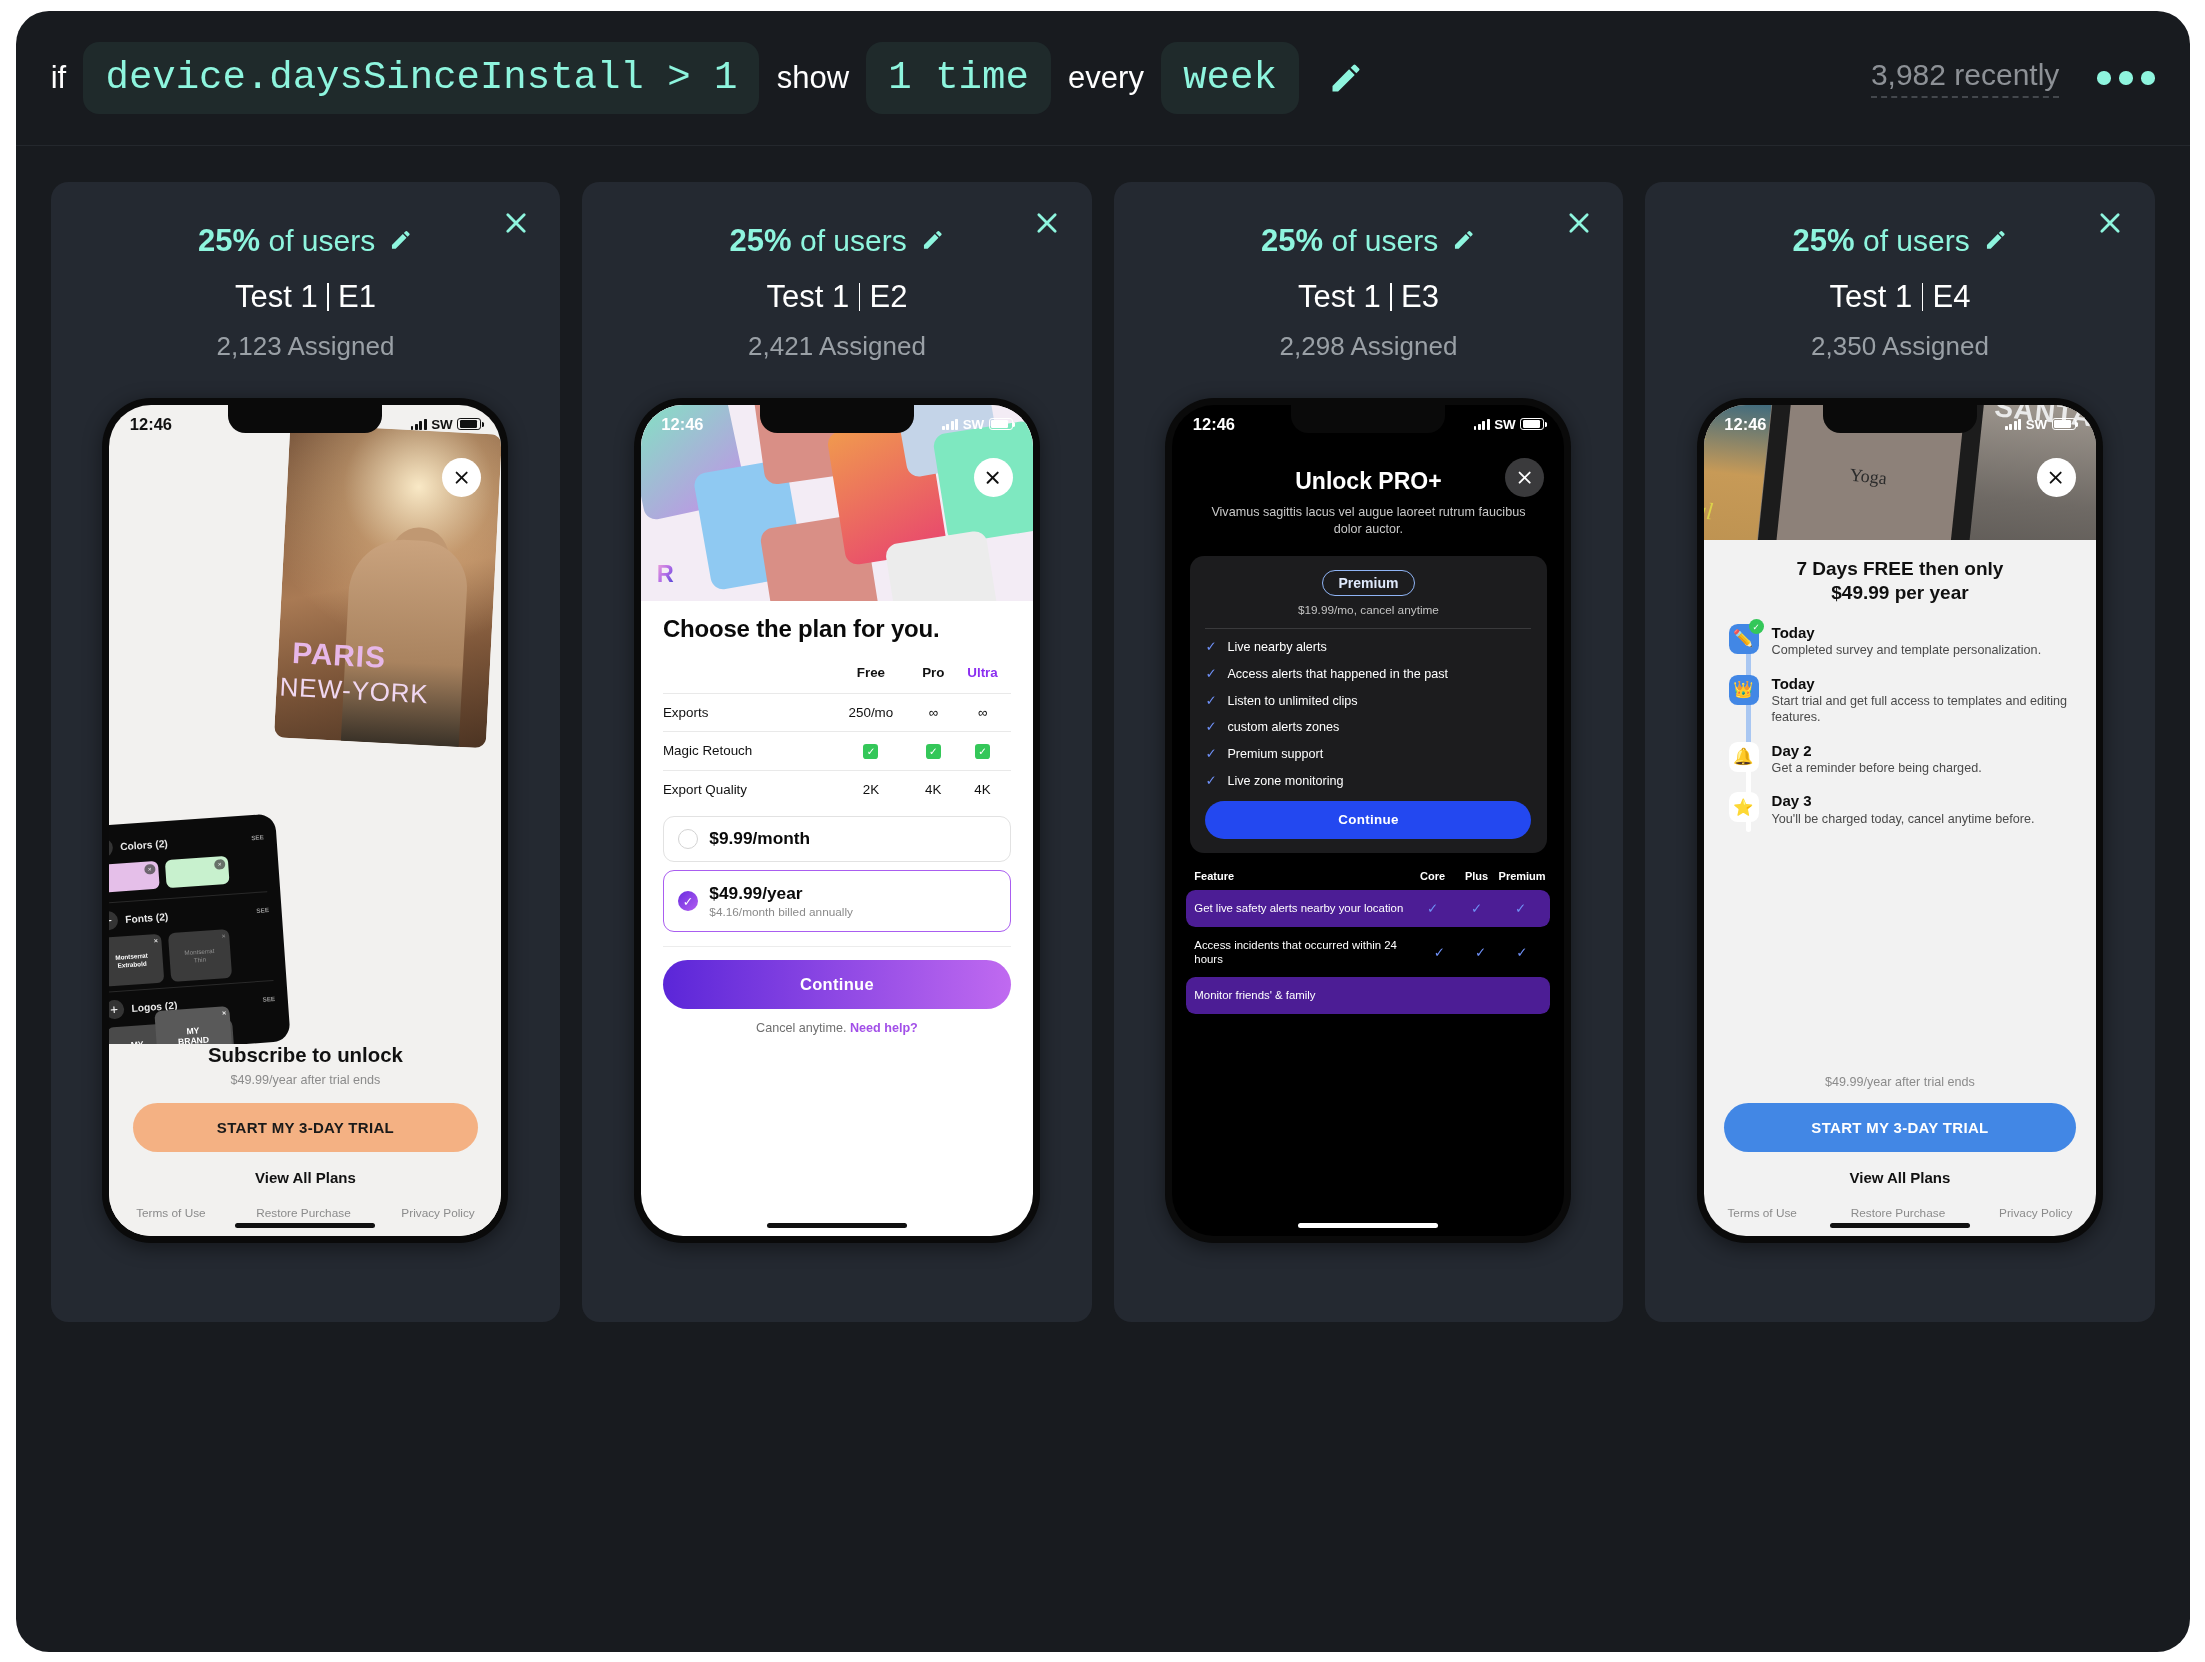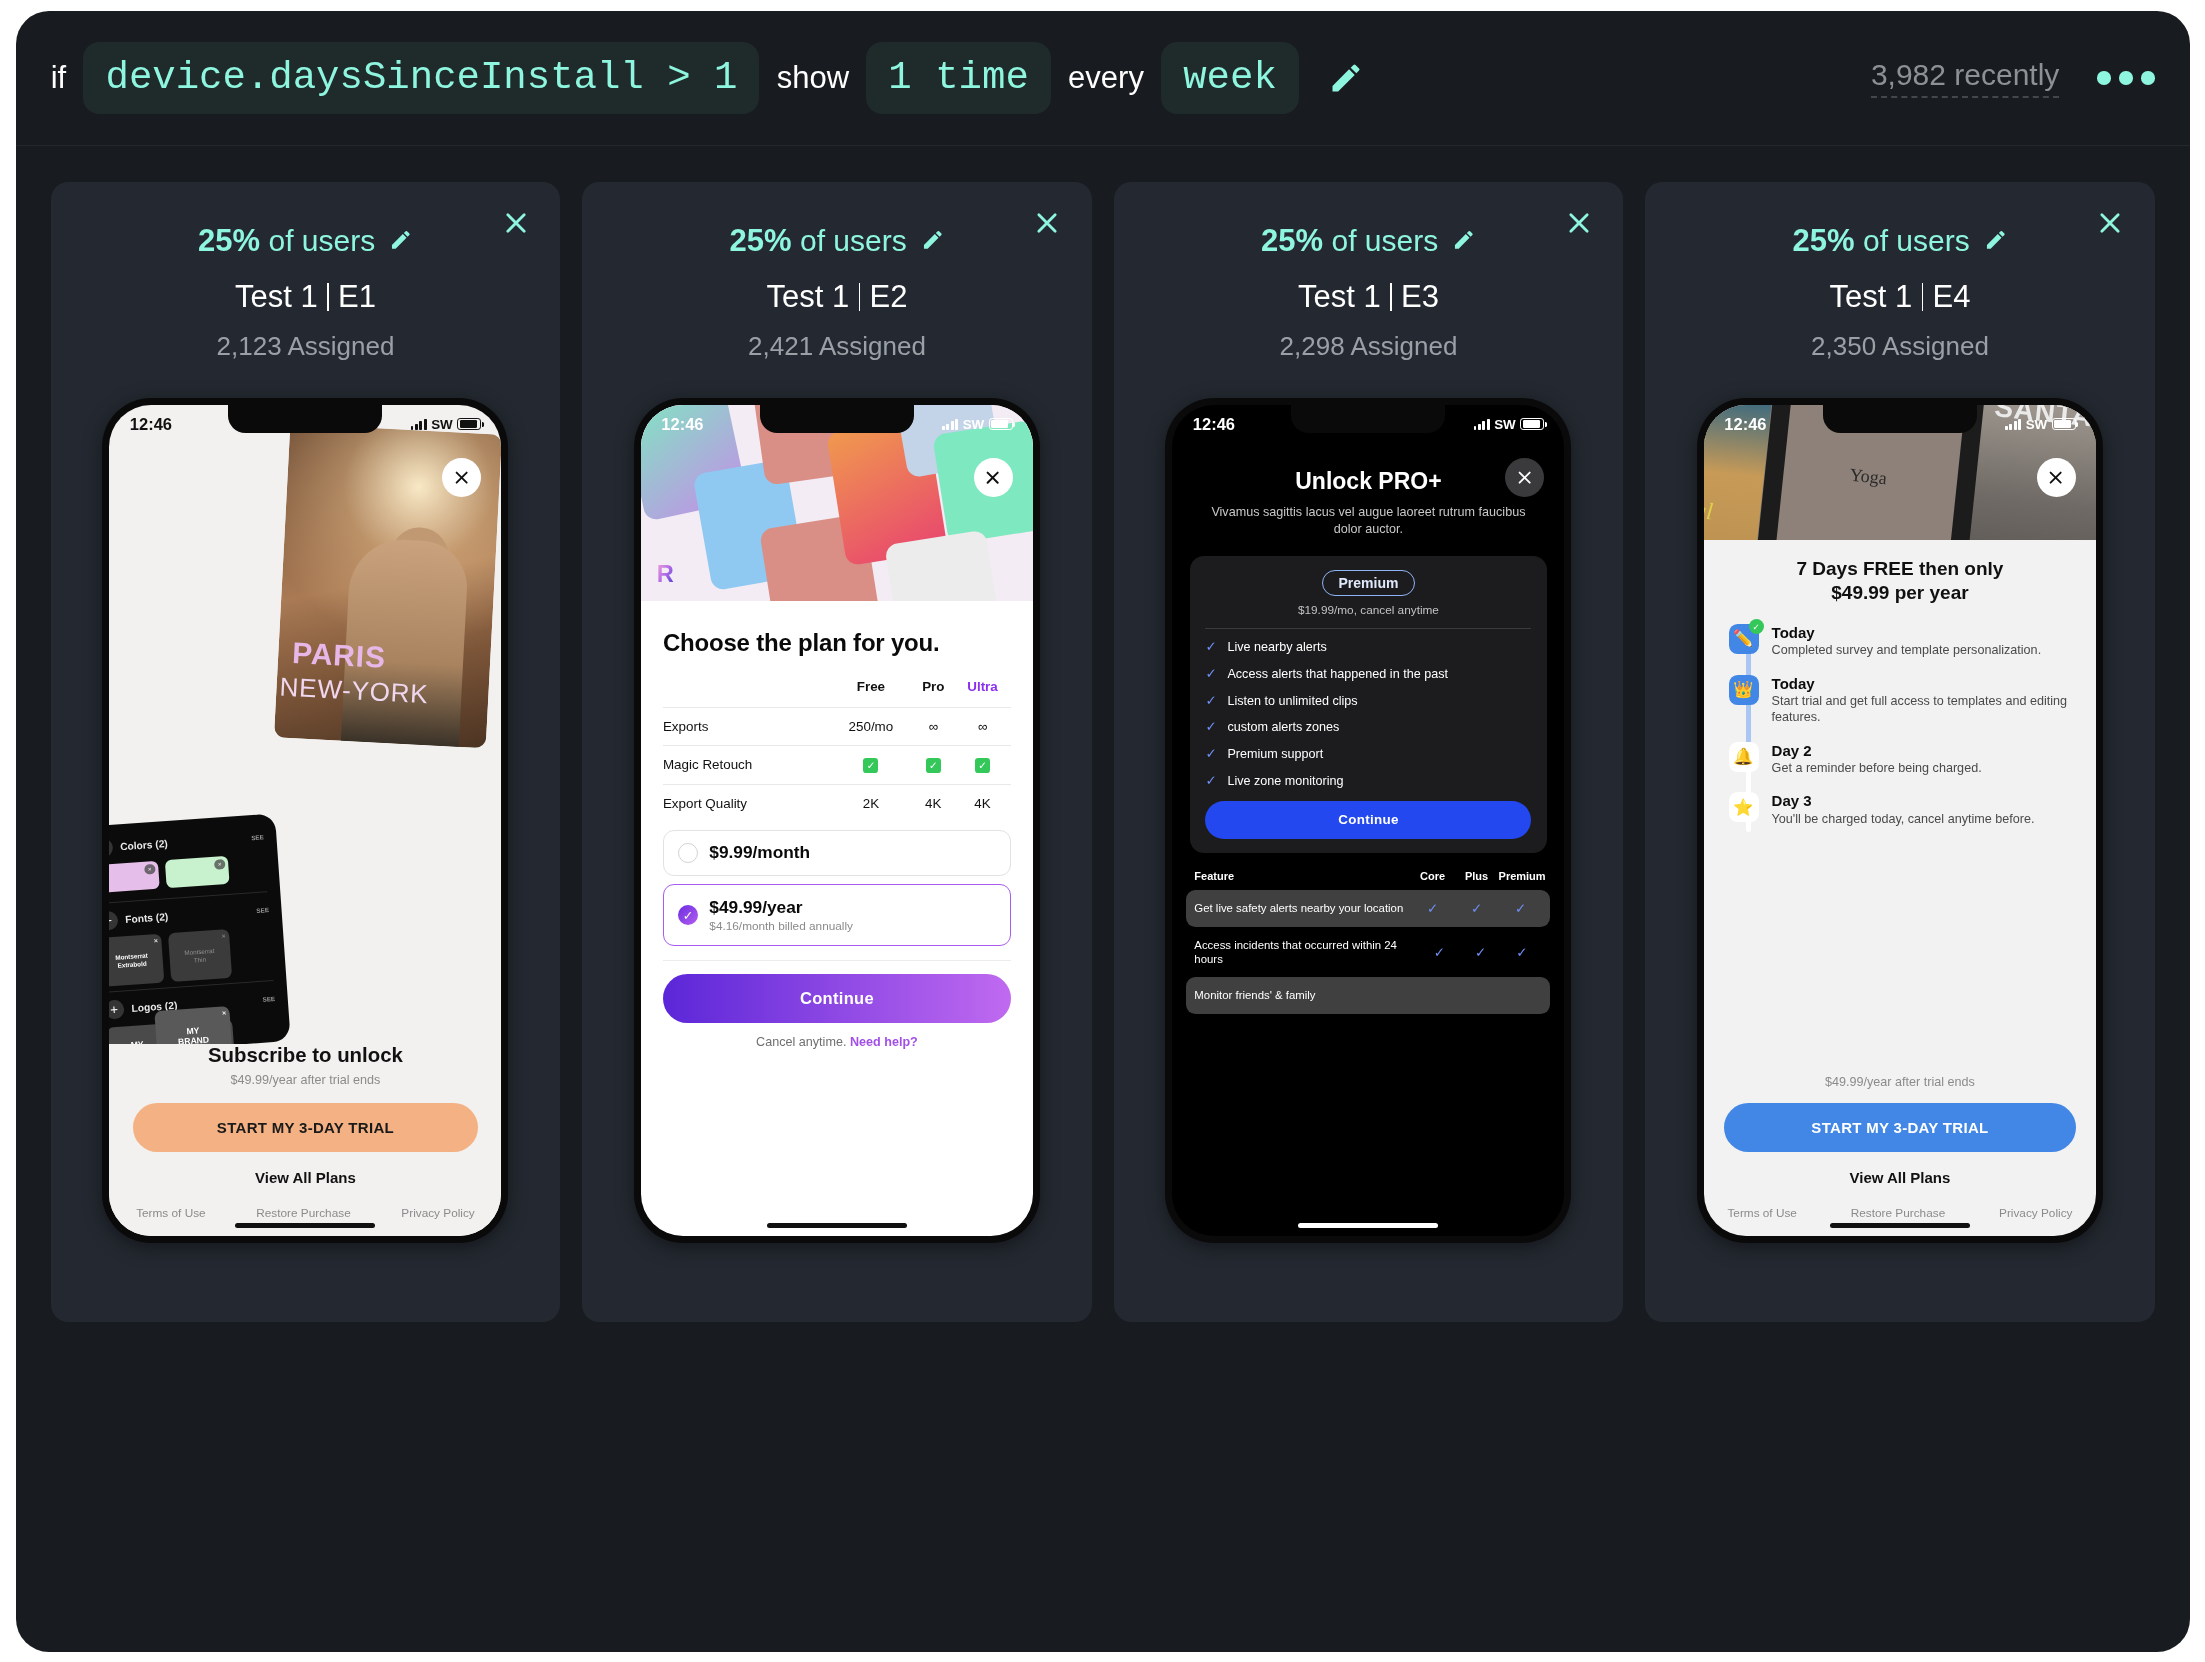--- a/index.html
+++ b/index.html
@@ -273,7 +273,7 @@
   .p2-logo{position:absolute;left:15.7px;bottom:12.6px;font-size:23.6px;font-weight:800;
     background:linear-gradient(120deg,#f5a8d6,#b06ae8,#3a3ad0);
     -webkit-background-clip:text;background-clip:text;color:transparent;}
-  .p2-body { padding: 28px 22px 0; flex:1 1 auto; display:flex; flex-direction:column;}
+  .p2-body { padding: 14px 22px 0; flex:1 1 auto; display:flex; flex-direction:column;}
   .p2-title{font-size:24px;font-weight:800;color:#0a0a0a;margin-bottom:17.3px;letter-spacing:-0.2px;}
   table.plans { width:100%; border-collapse:collapse; }
   table.plans th { font-size:13.4px; font-weight:700; color:#111; padding: 4.7px 0 12.6px; text-align:center;}

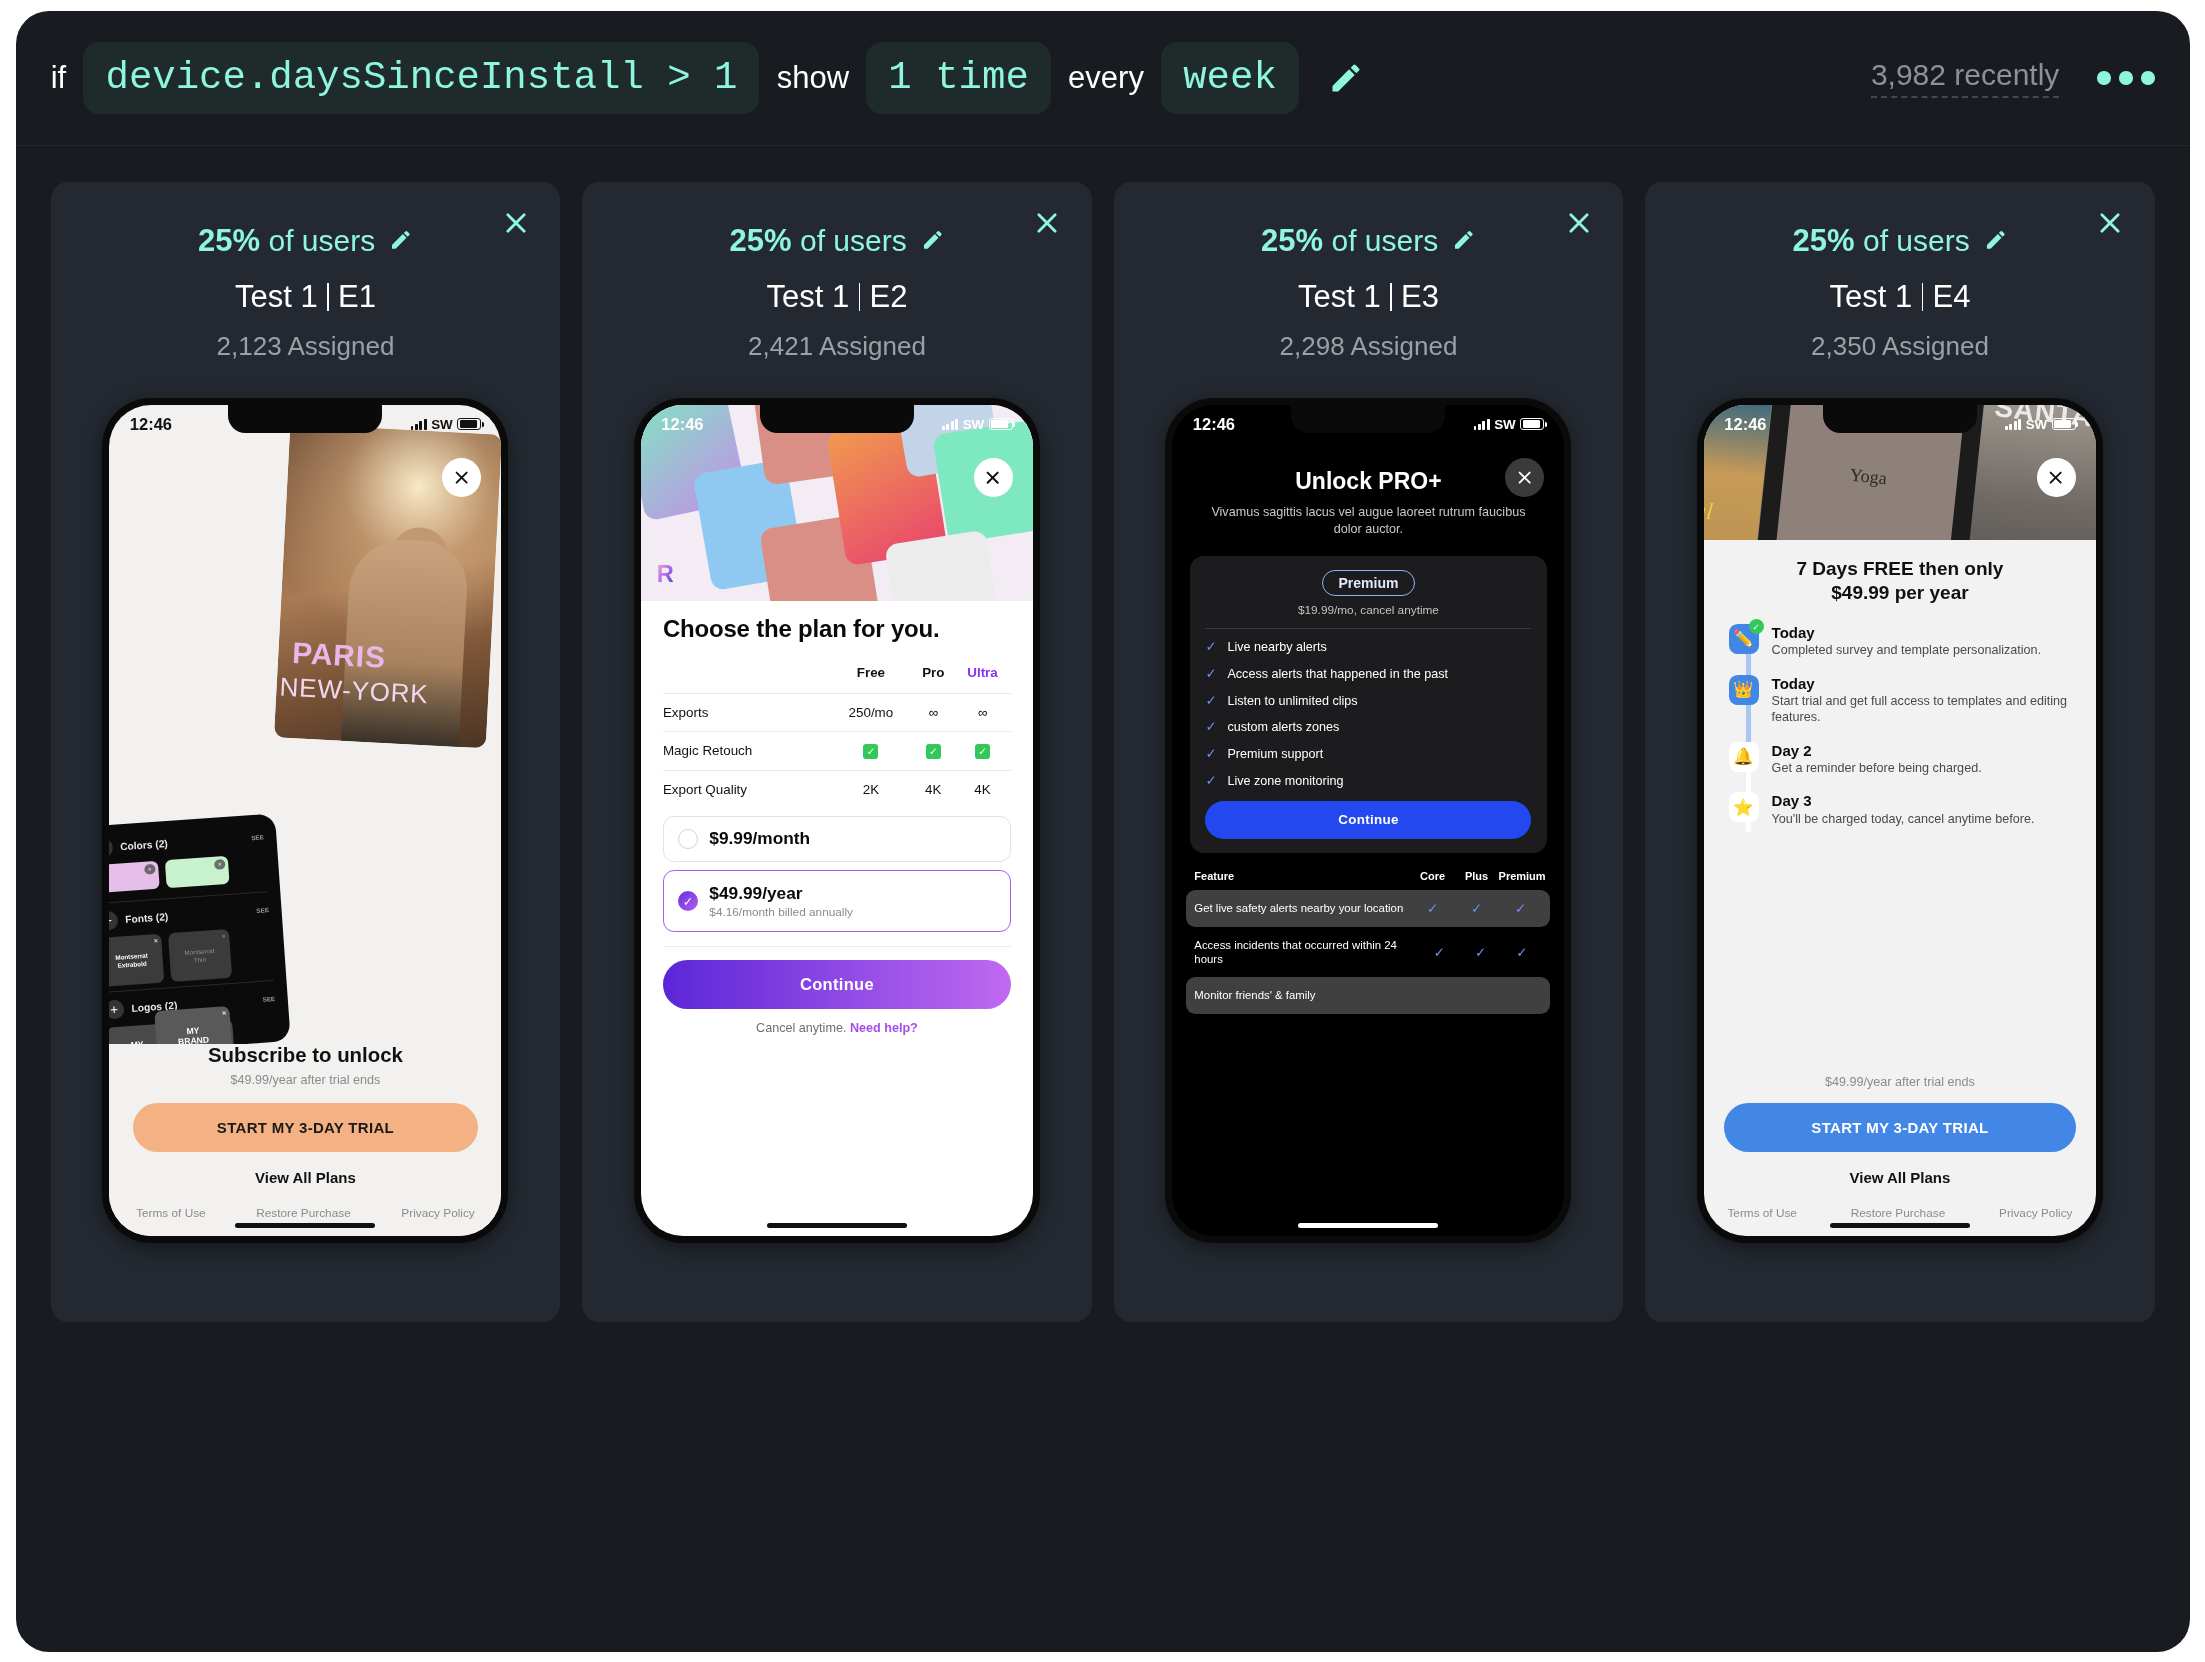--- a/index.html
+++ b/index.html
@@ -319,7 +319,7 @@
   .p3-thead .f{flex:1 1 auto;}
   .p3-thead .c{width:44px;text-align:center;}
   .p3-trow{display:flex;align-items:center;padding:11px 7.9px;border-radius:9.4px;}
-  .p3-trow.alt{background:#404040;}
+  .p3-trow.alt{background:#4c1d95;}
   .p3-trow .f{flex:1 1 auto;font-size:11.4px;line-height:1.25;padding-right:4.7px;}
   .p3-trow .c{width:44px;text-align:center;color:#6e8ff5;font-size:13.4px;}
 

